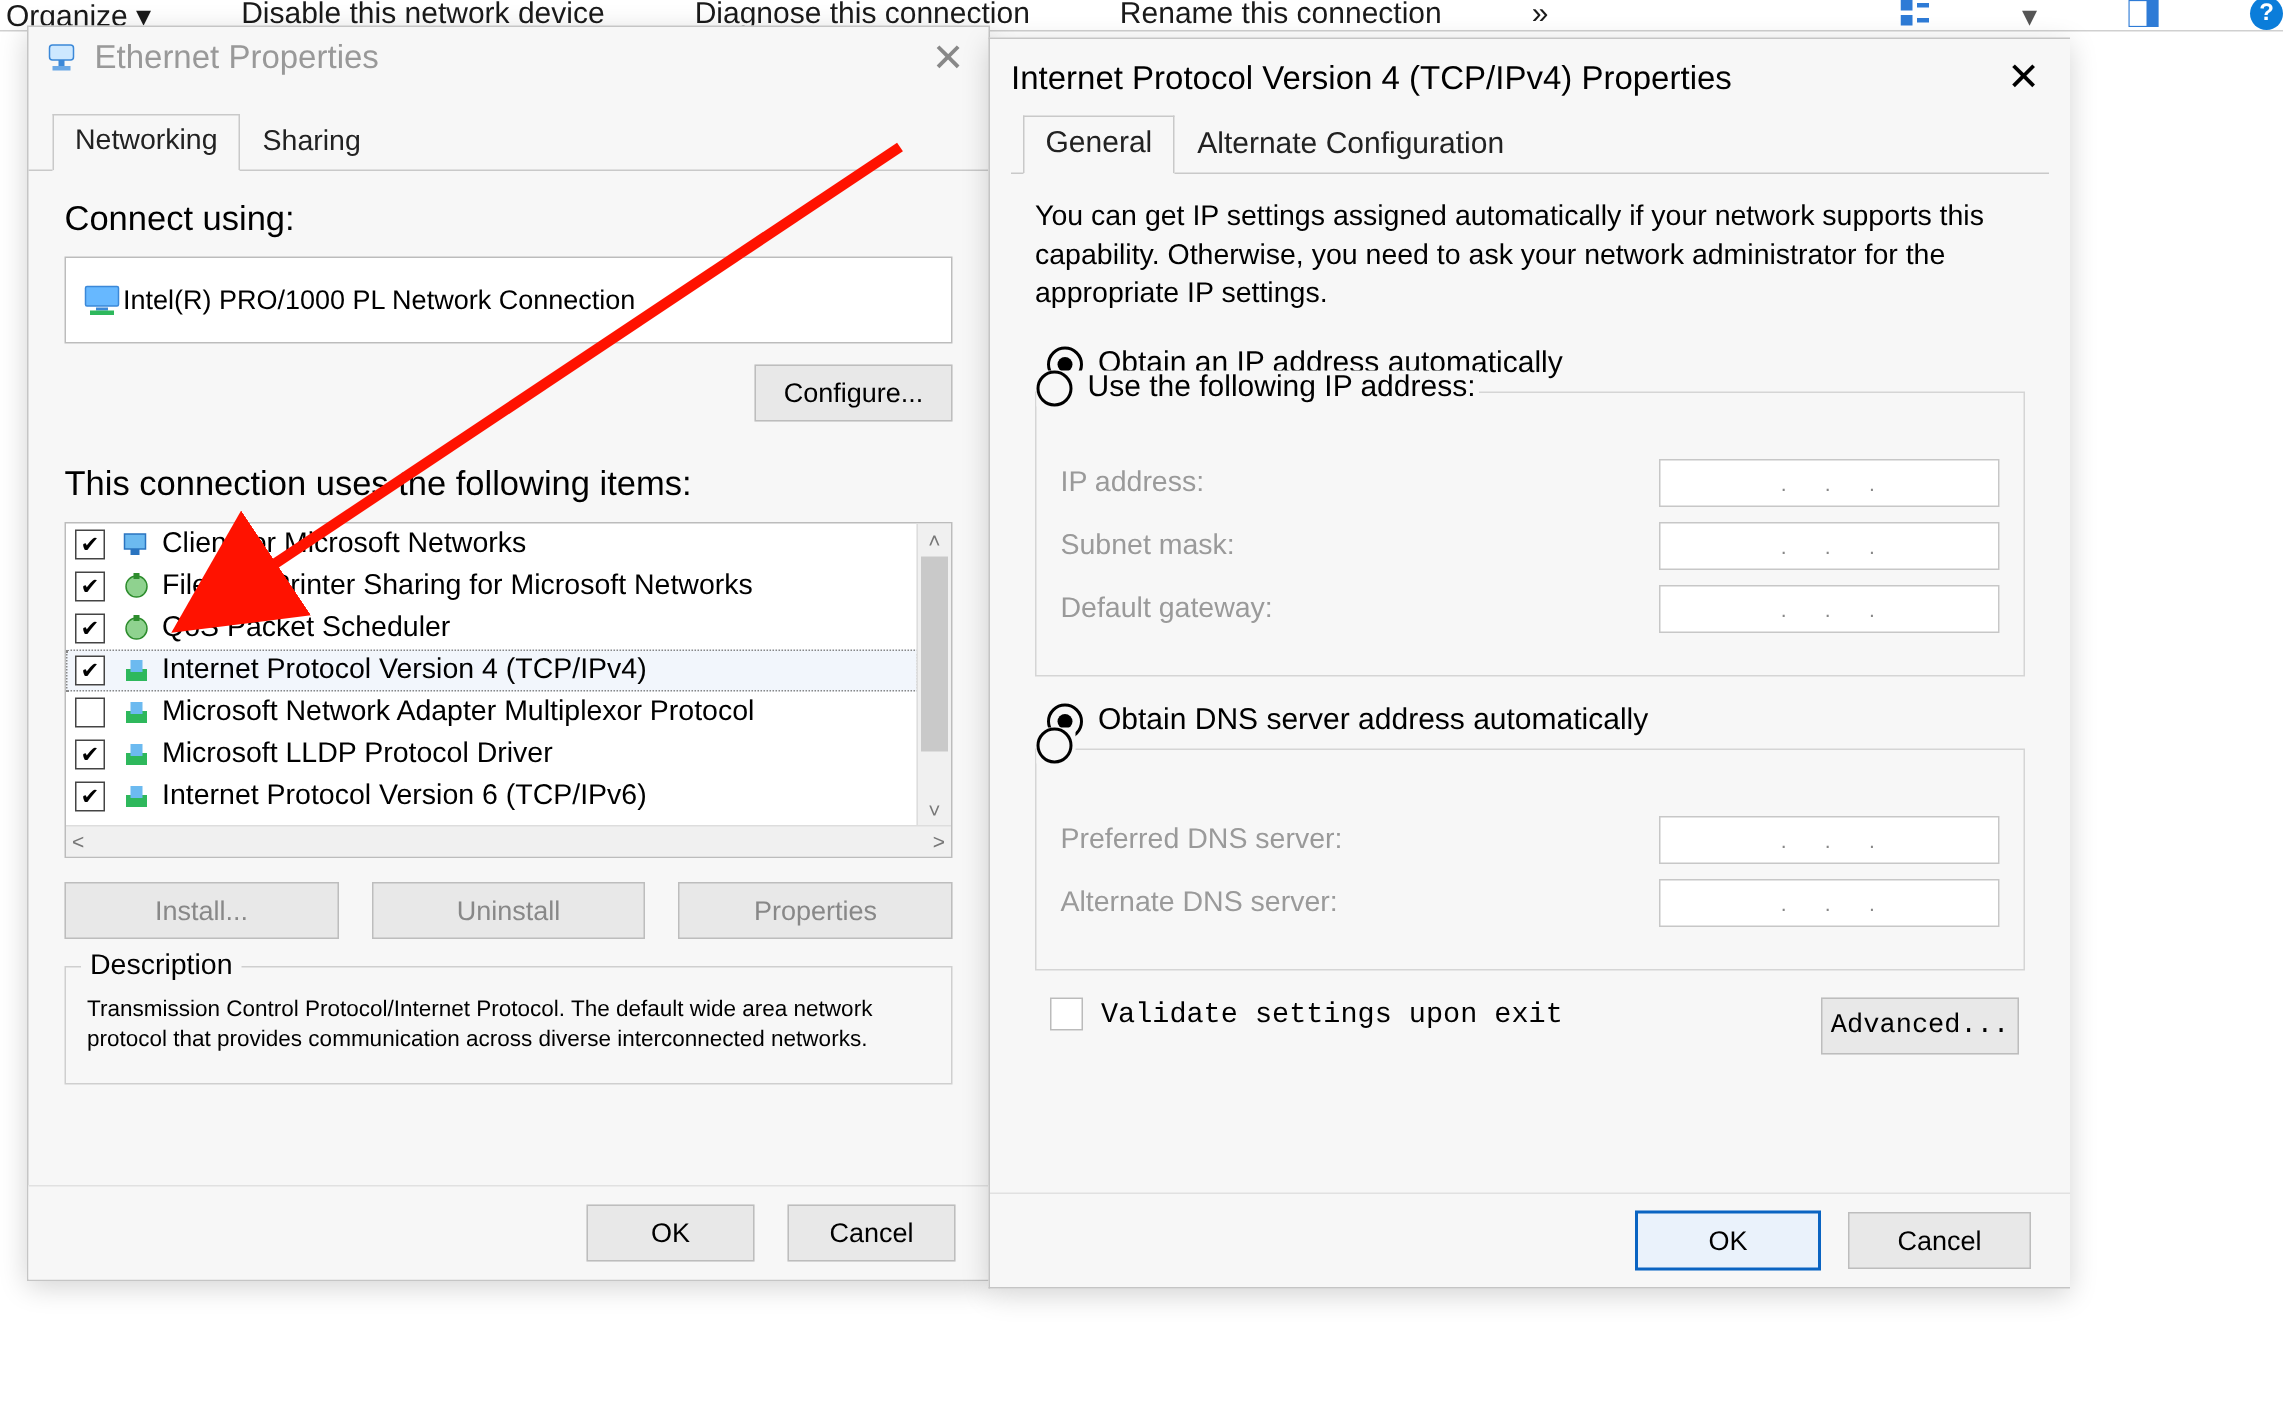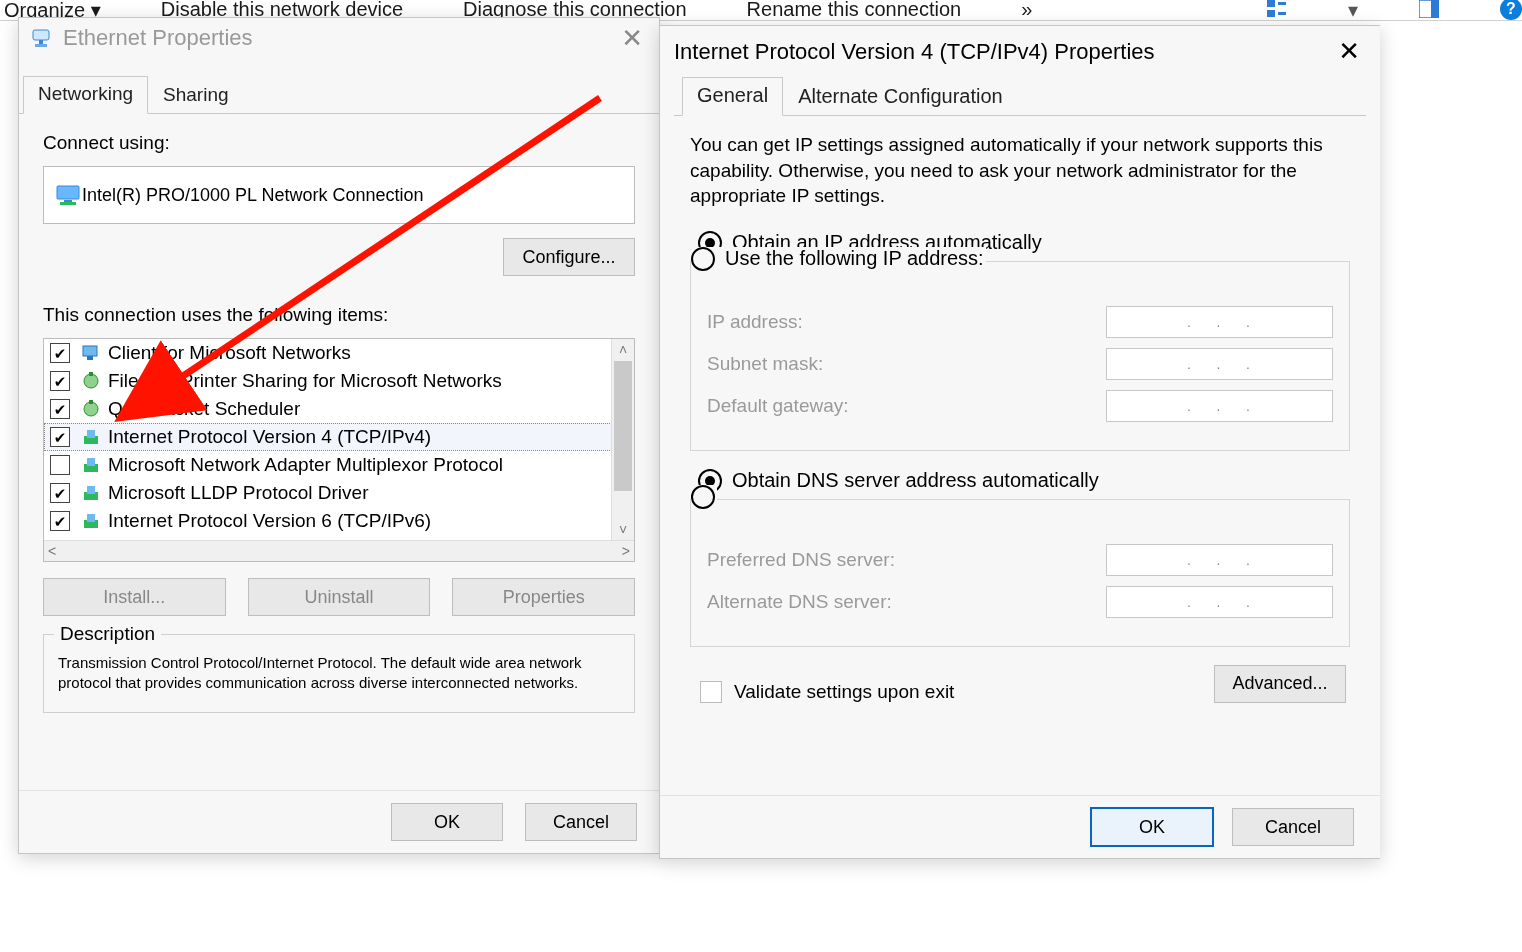--- a/index.html
+++ b/index.html
@@ -75,7 +75,7 @@
   .tabs {
     display: flex;
     align-items: flex-end;
-    padding-left: 4px;
+    padding-left: 16px;
     margin-top: 18px;
     border-bottom: 1px solid #c9c9c9;
   }

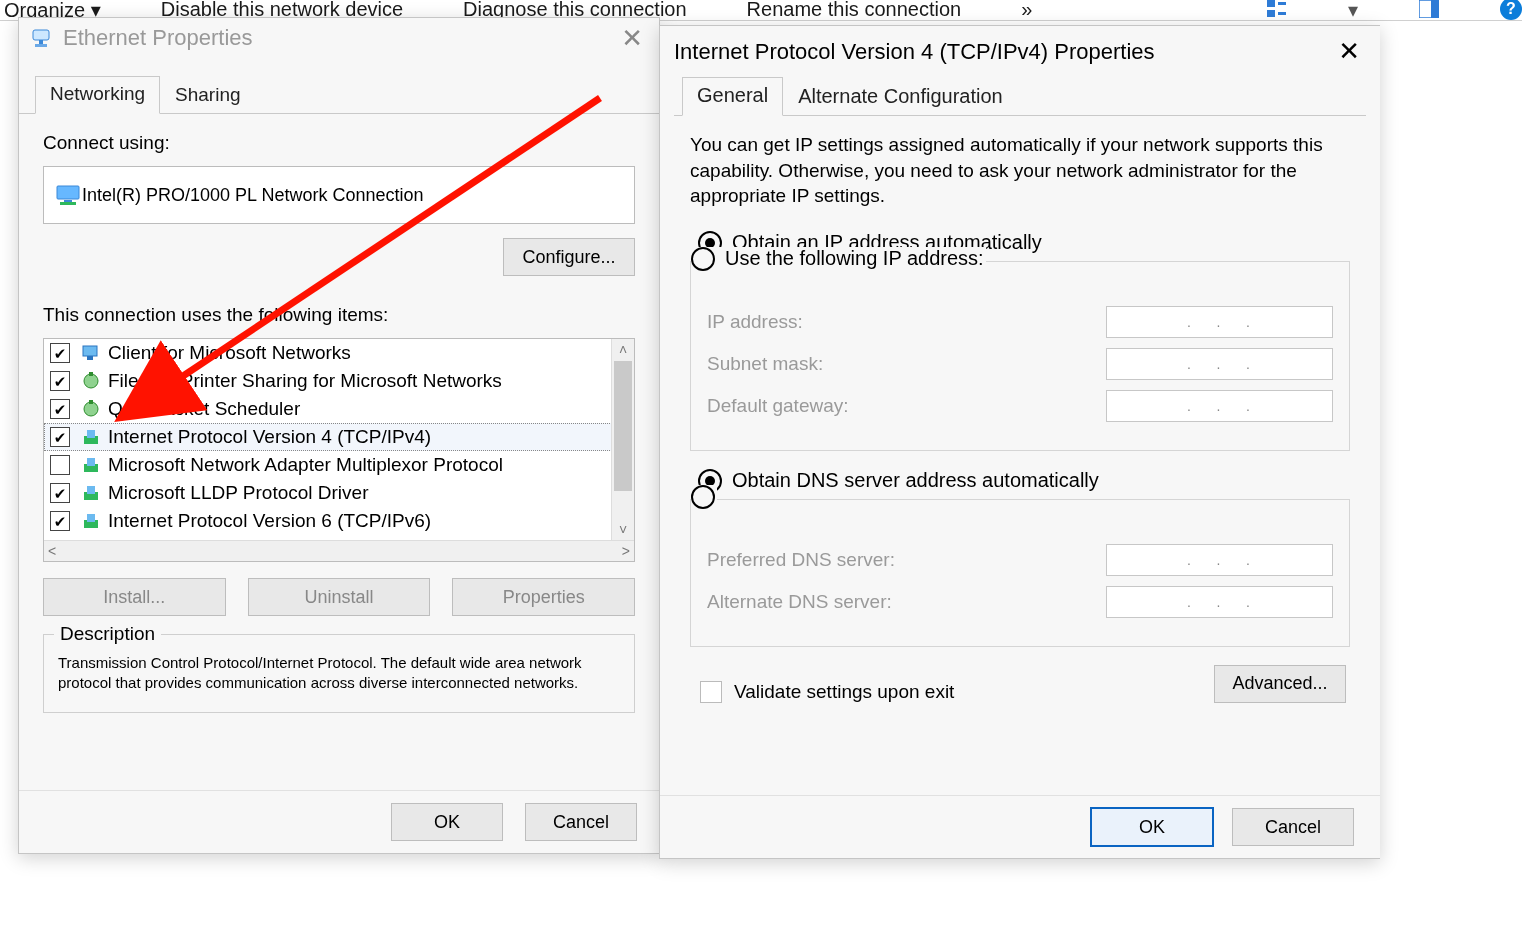--- a/index.html
+++ b/index.html
@@ -97,7 +97,7 @@
   .eth-body {
     padding: 18px 24px 0 24px;
   }
-  .eth-label { margin-bottom: 12px; font-size: 19px; }
+  .eth-label { margin-bottom: 12px; font-size: 23px; }
   .adapter-box {
     border: 1px solid #bcbcbc;
     background: #fff;

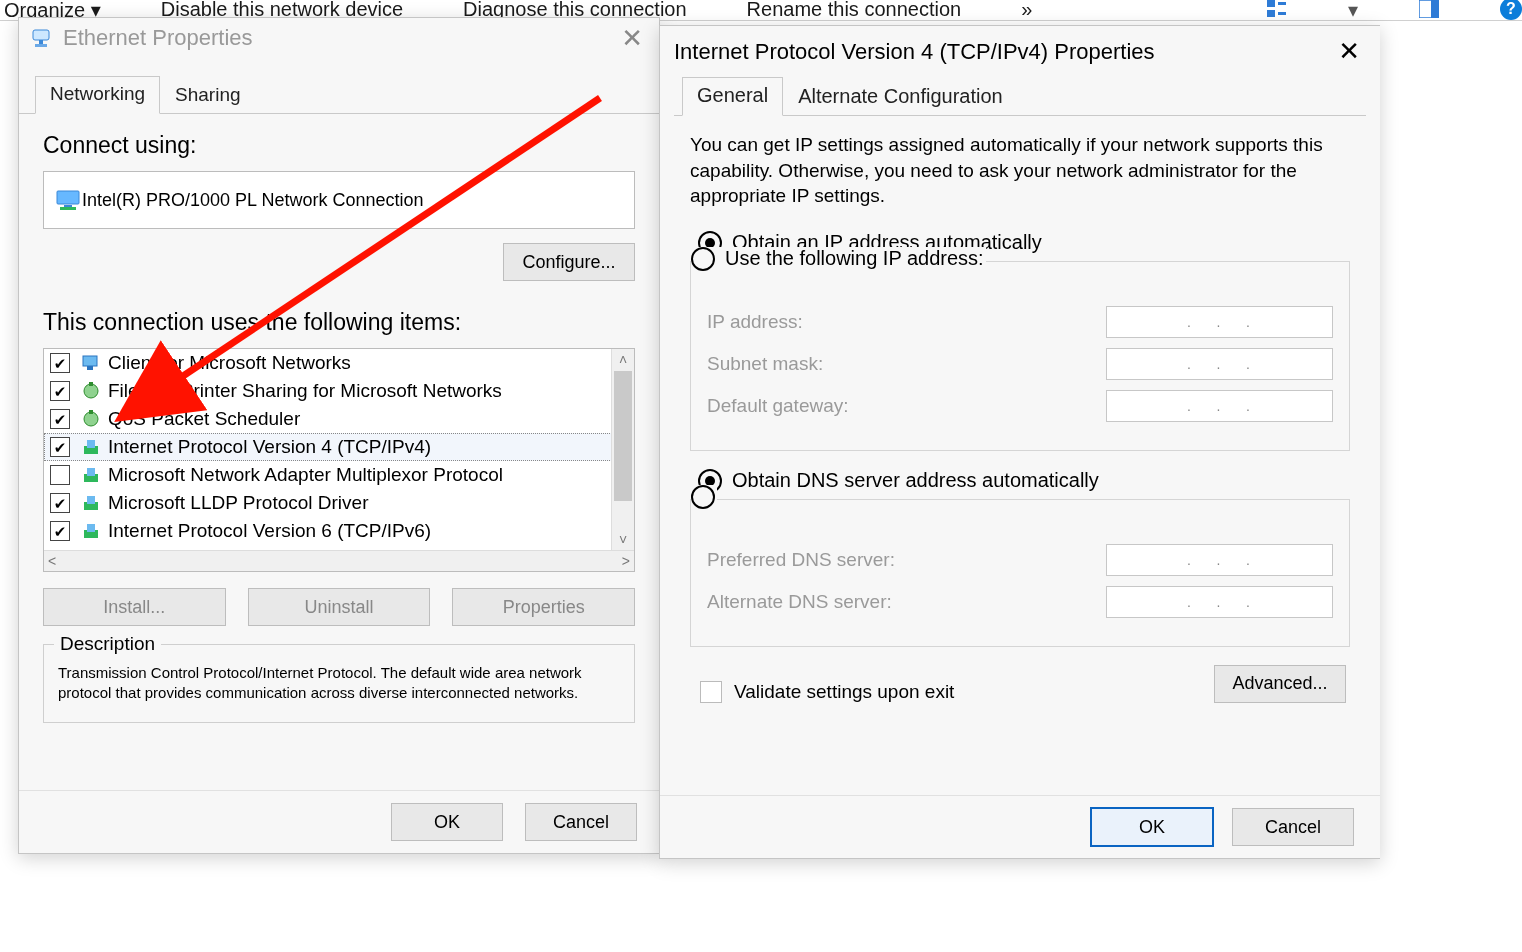--- a/index.html
+++ b/index.html
@@ -335,10 +335,11 @@
 
   .validate-row {
     display: flex;
-    align-items: flex-end;
+    align-items: flex-start;
     justify-content: space-between;
     padding: 0 4px 0 10px;
     margin-top: 4px;
+    font-family: Liberation Mono, monospace;
   }
   .validate-row .left {
     display: flex; align-items: center; gap: 12px;

